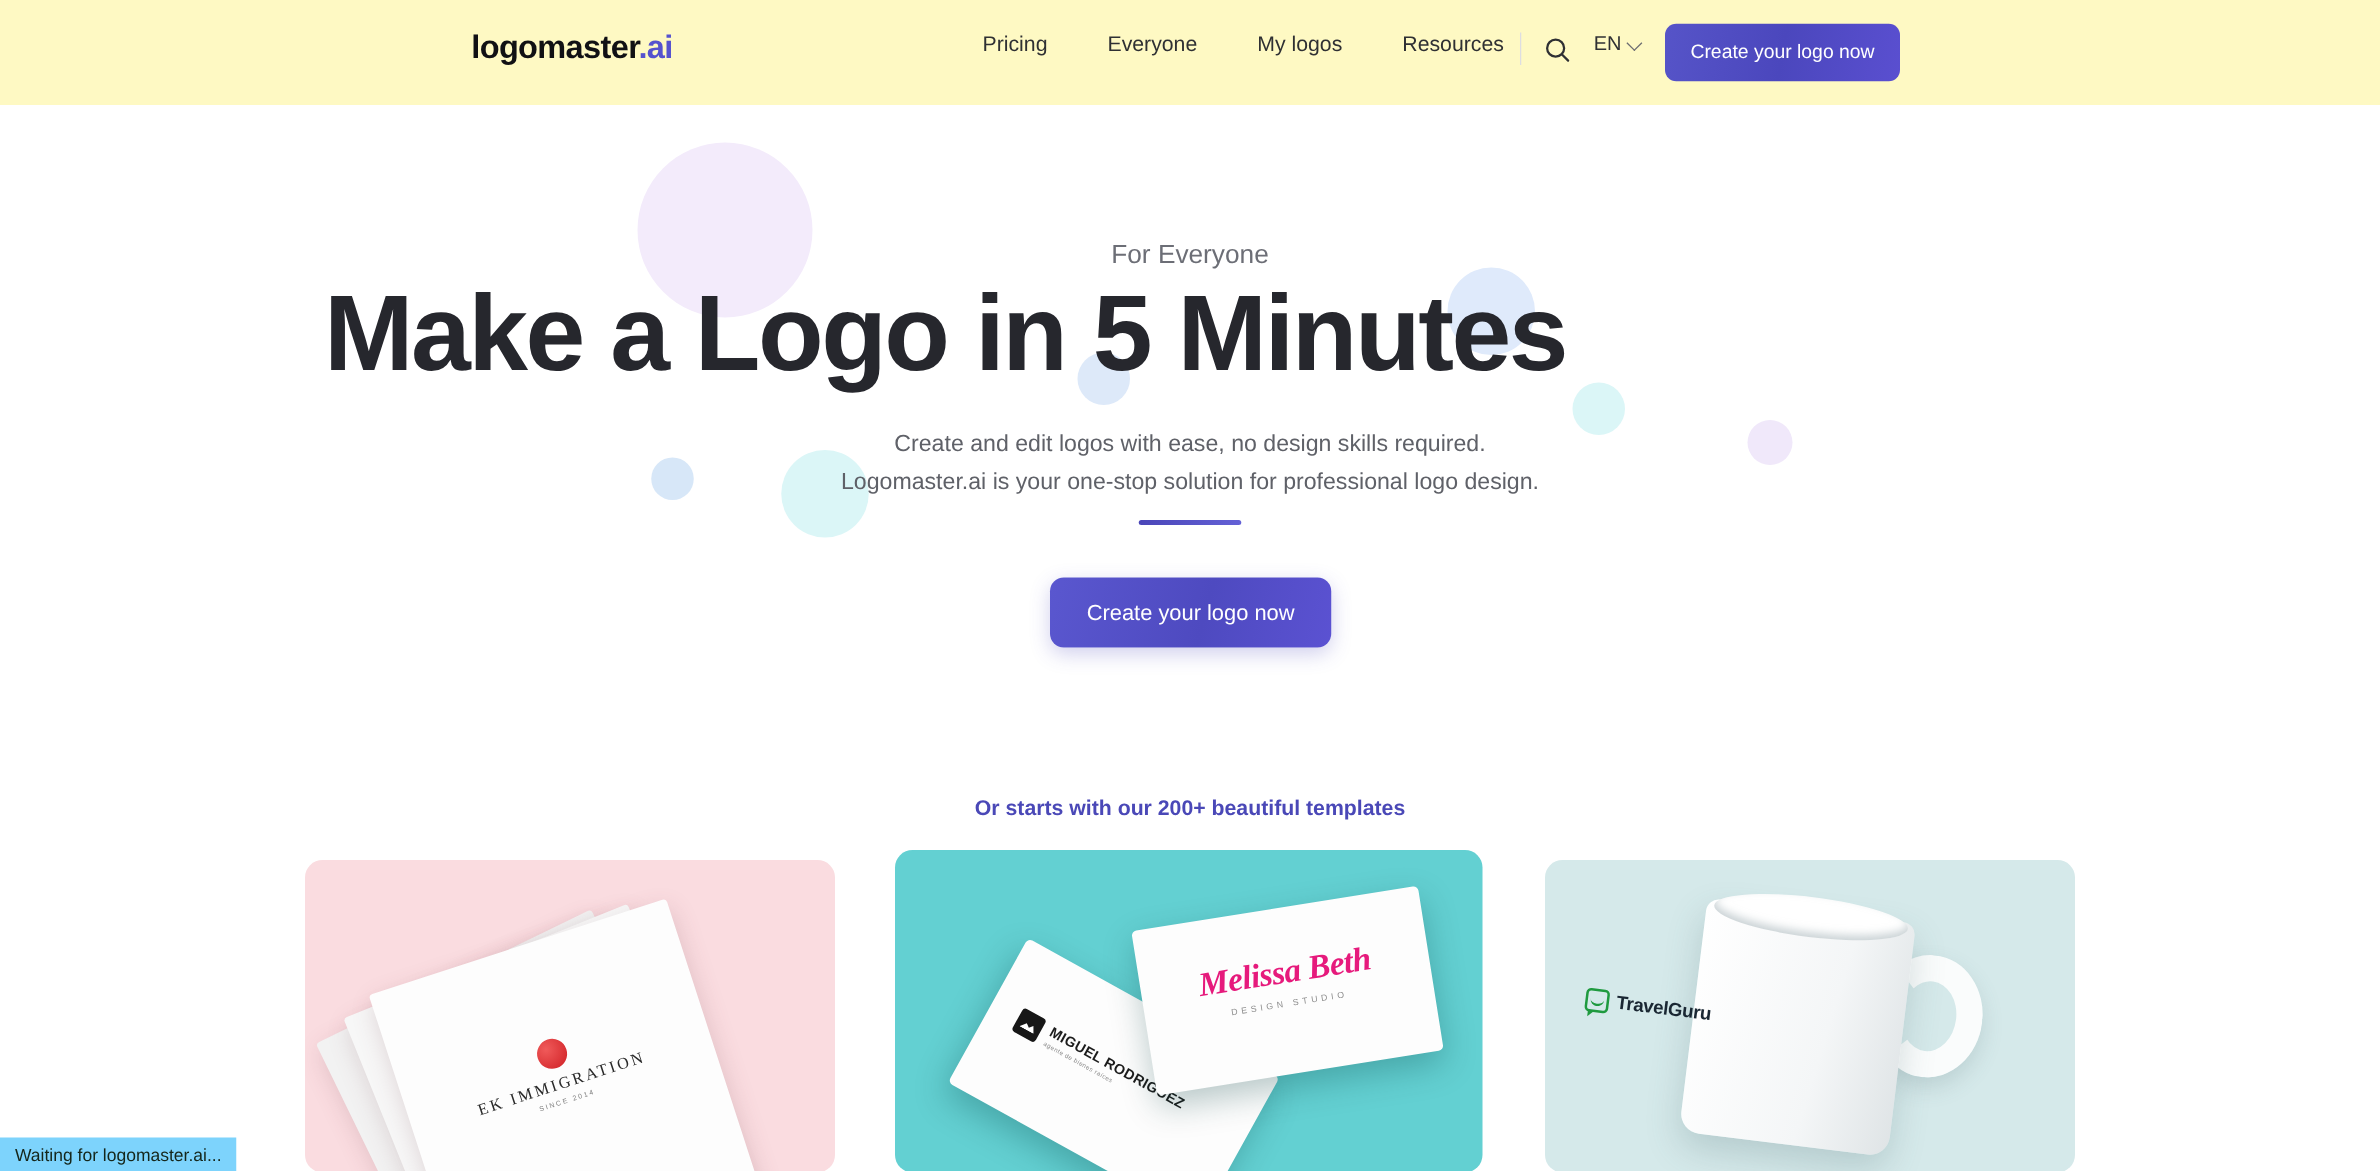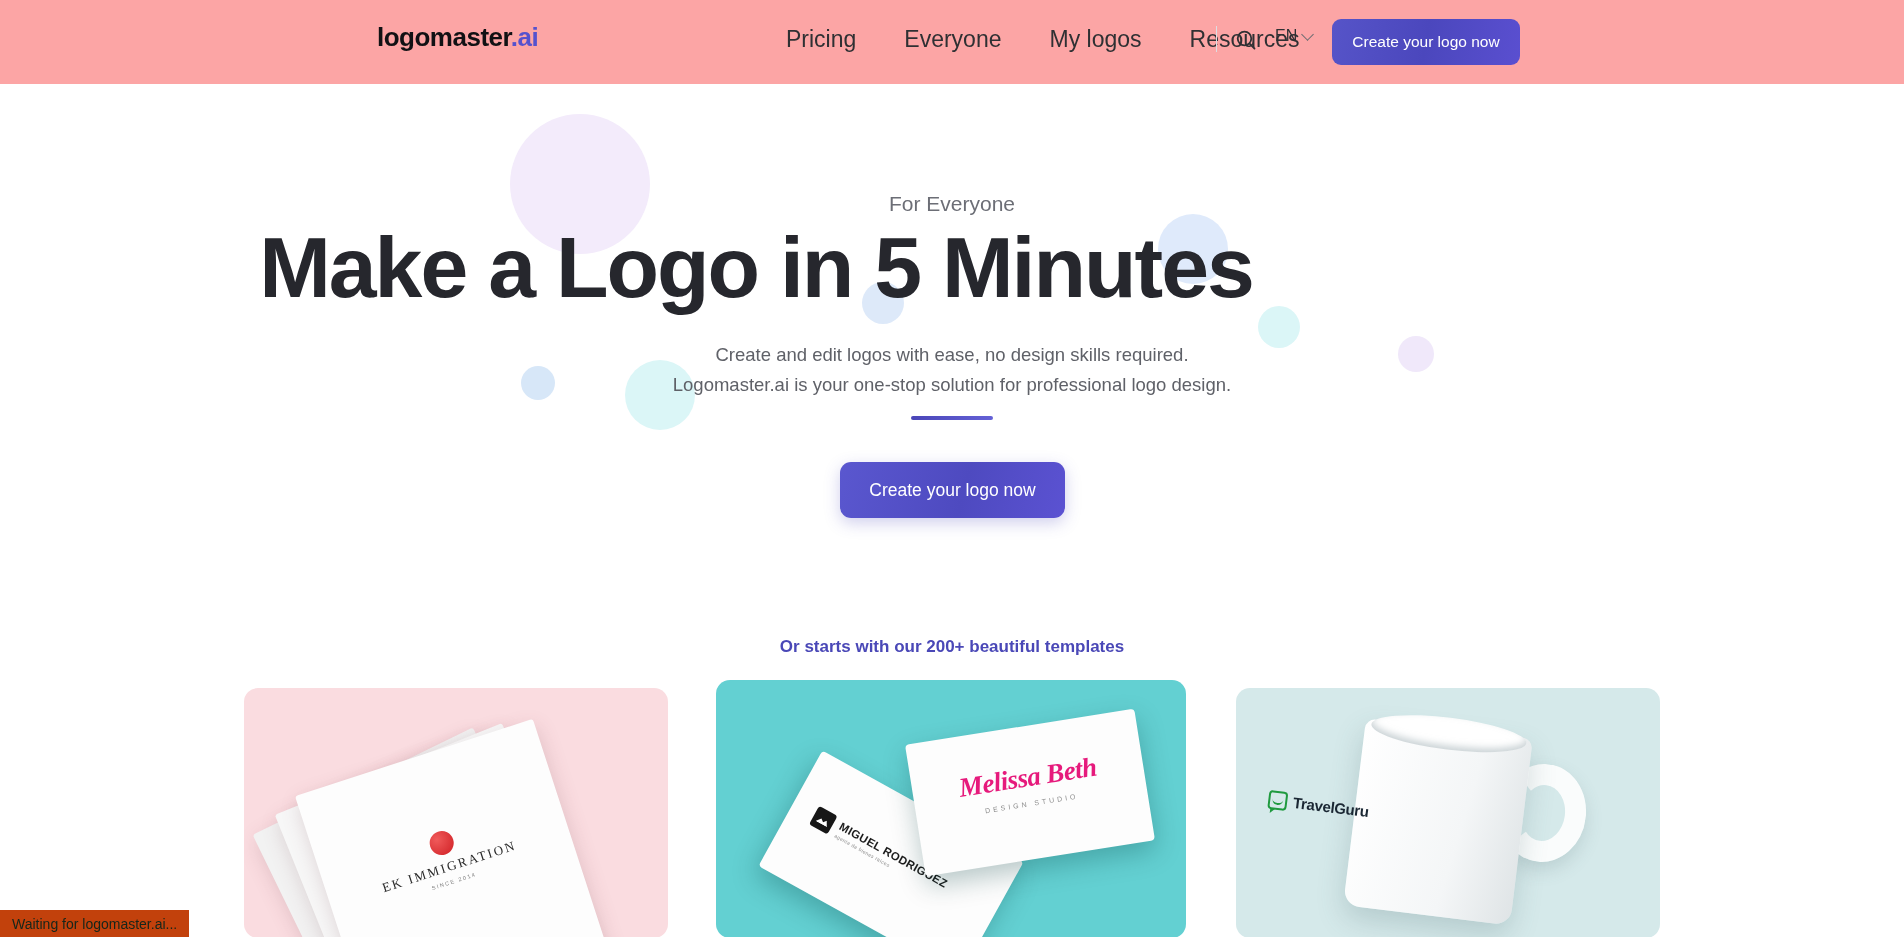--- a/index.html
+++ b/index.html
@@ -14,7 +14,7 @@
   
   .header {
     position:absolute; top:0; left:0; width:1904px; height:84px;
-    display:flex; align-items:center; background:#fca5a5; z-index:40;
+    display:flex; align-items:center; background:#fef9c3; z-index:40;
   }
   .brand {
     position:absolute; left:377px; top:22px;

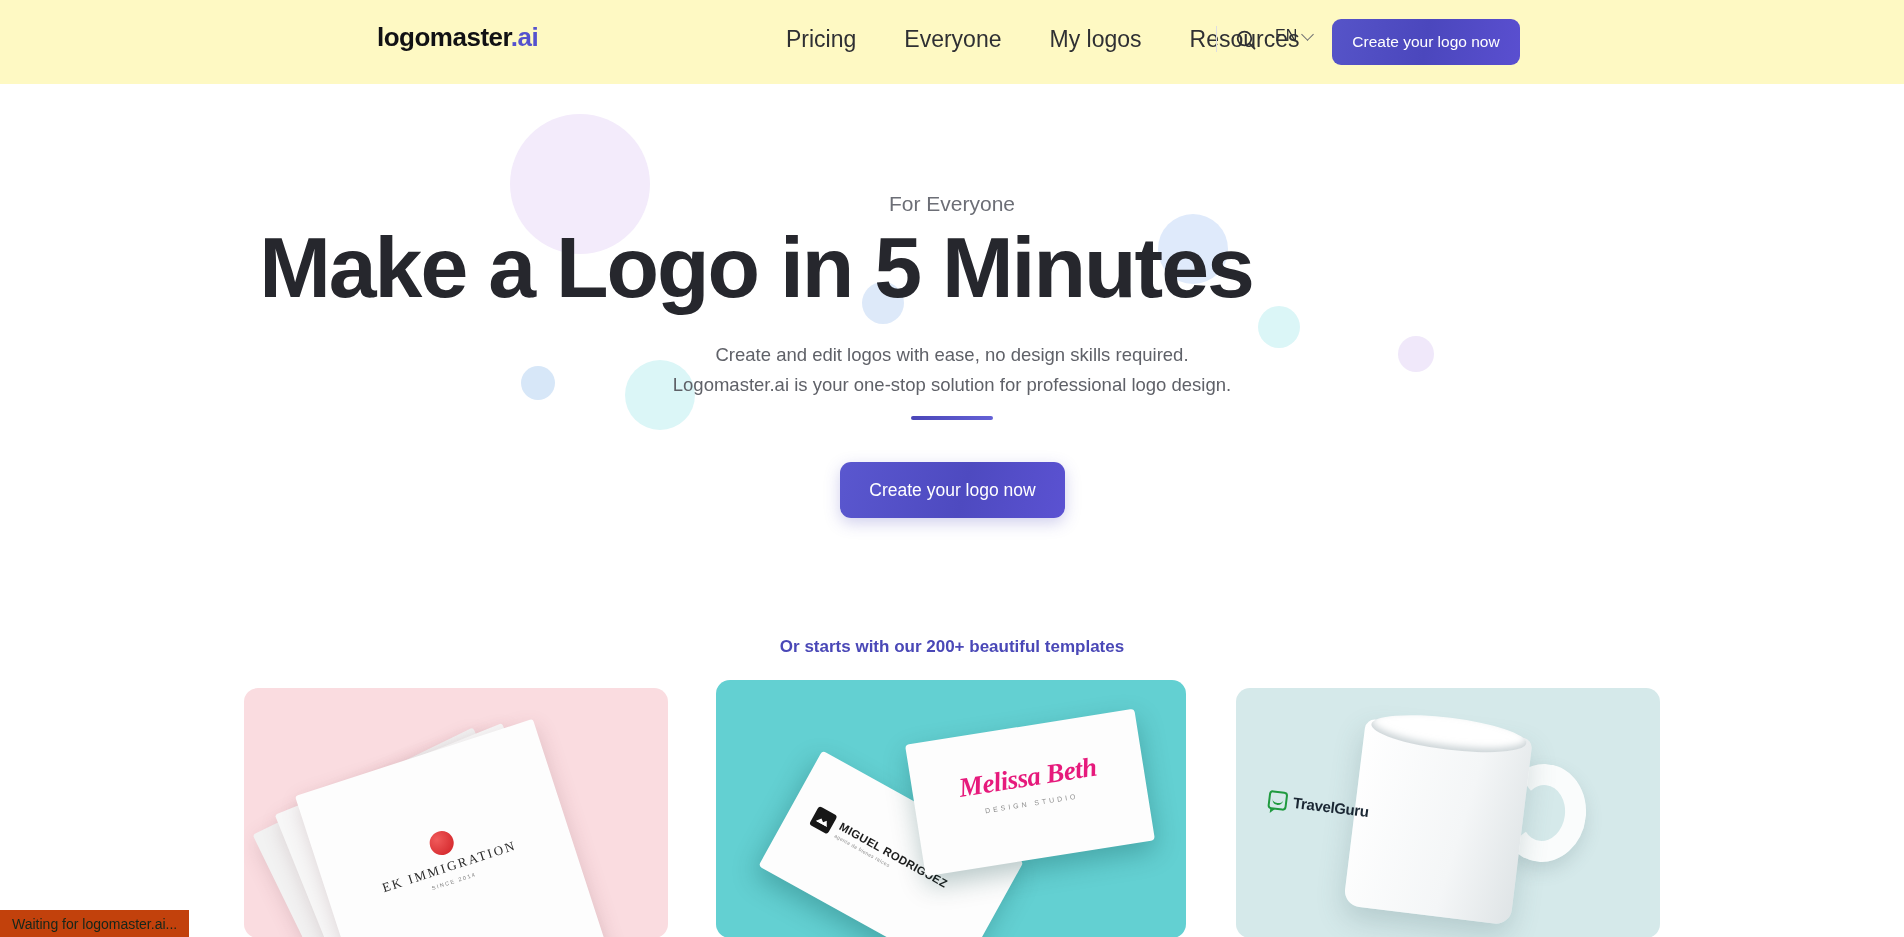--- a/index.html
+++ b/index.html
@@ -28,7 +28,7 @@
     display:flex; align-items:center; gap:48px;
   }
   .nav-link {
-    font-size:23px; color:#2f3033; white-space:nowrap;
+    font-size:17px; color:#2f3033; white-space:nowrap;
     text-decoration:none; cursor:pointer;
   }
 

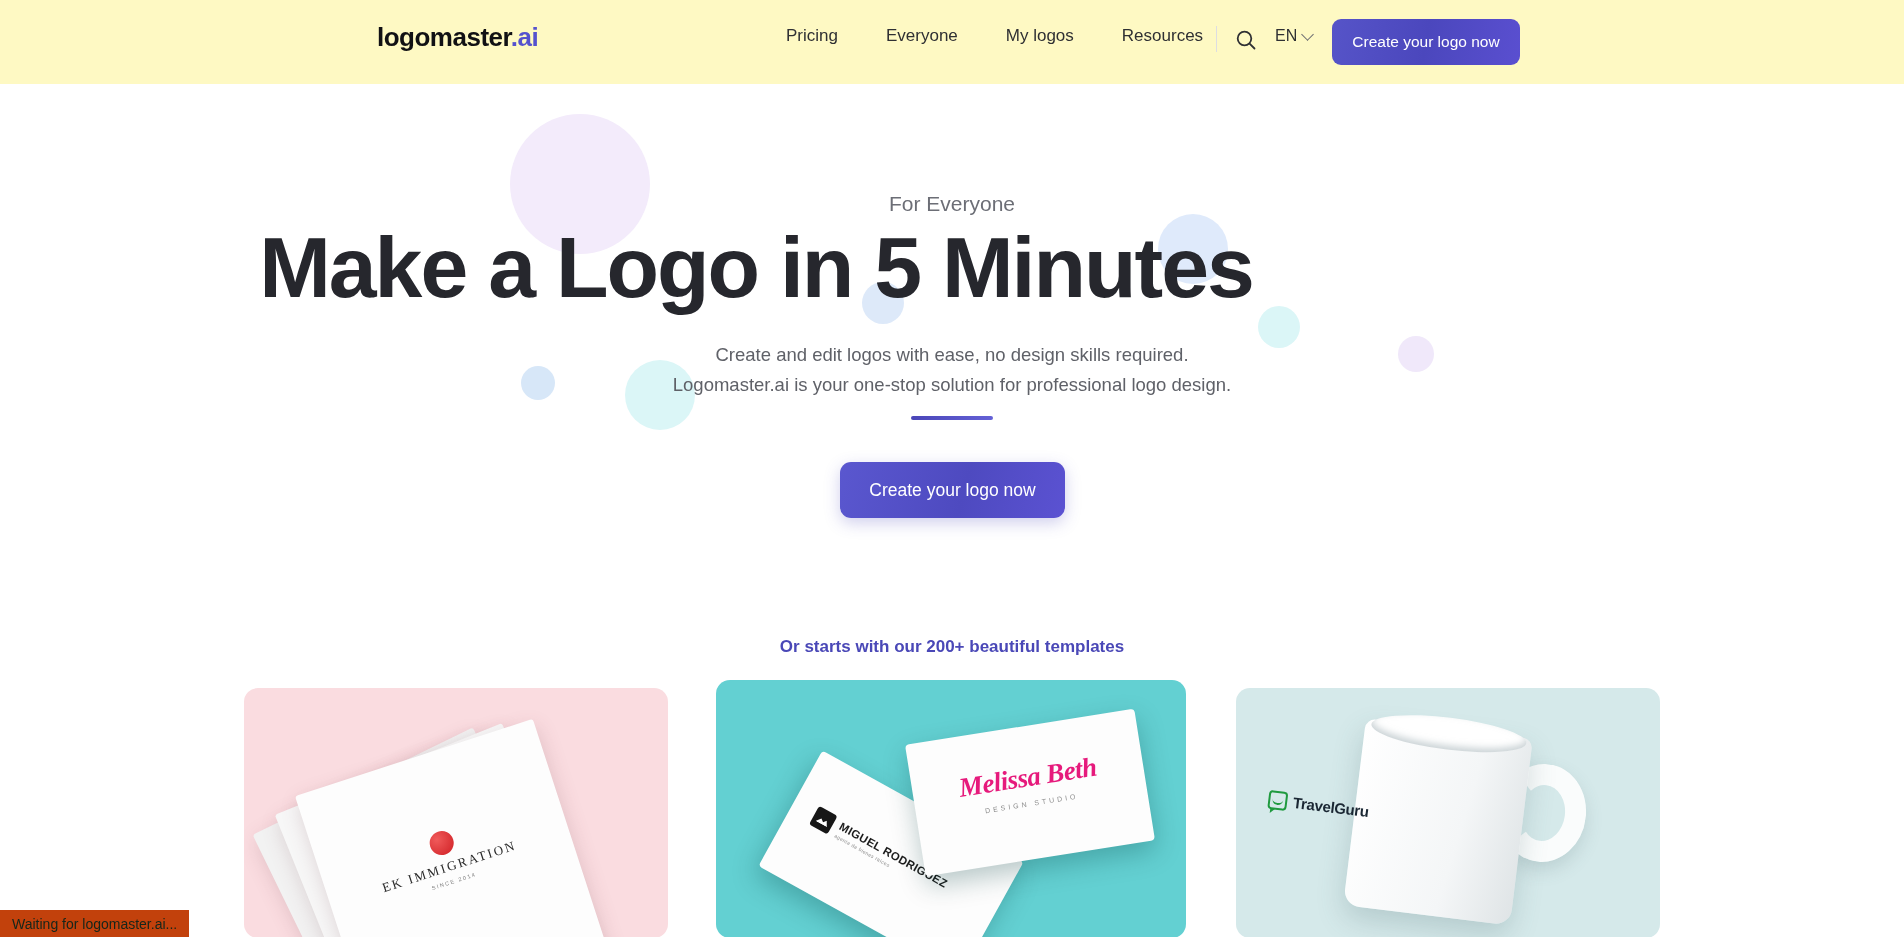--- a/index.html
+++ b/index.html
@@ -221,7 +221,7 @@
   
   .statusbar {
     position:absolute; left:0; bottom:0; height:27px;
-    padding:0 12px; background:#c2410c; color:#15261a;
+    padding:0 12px; background:#7dd3fc; color:#15261a;
     font-size:14px; display:flex; align-items:center;
     white-space:nowrap; z-index:60;
   }

